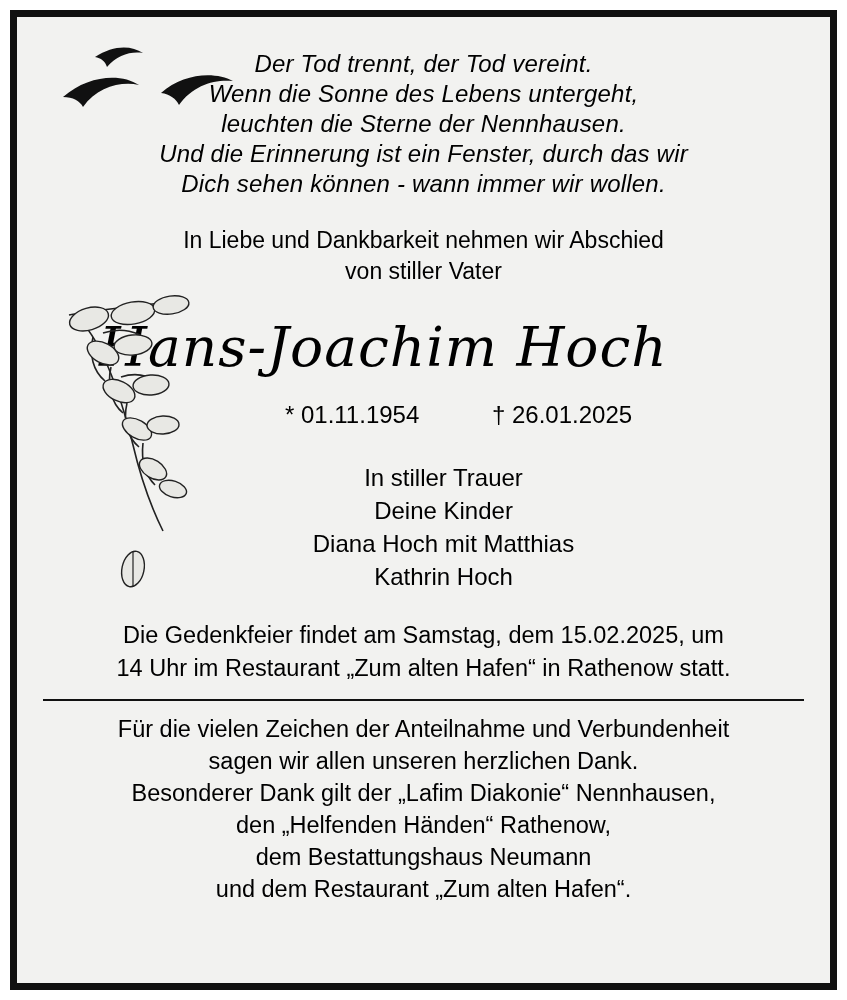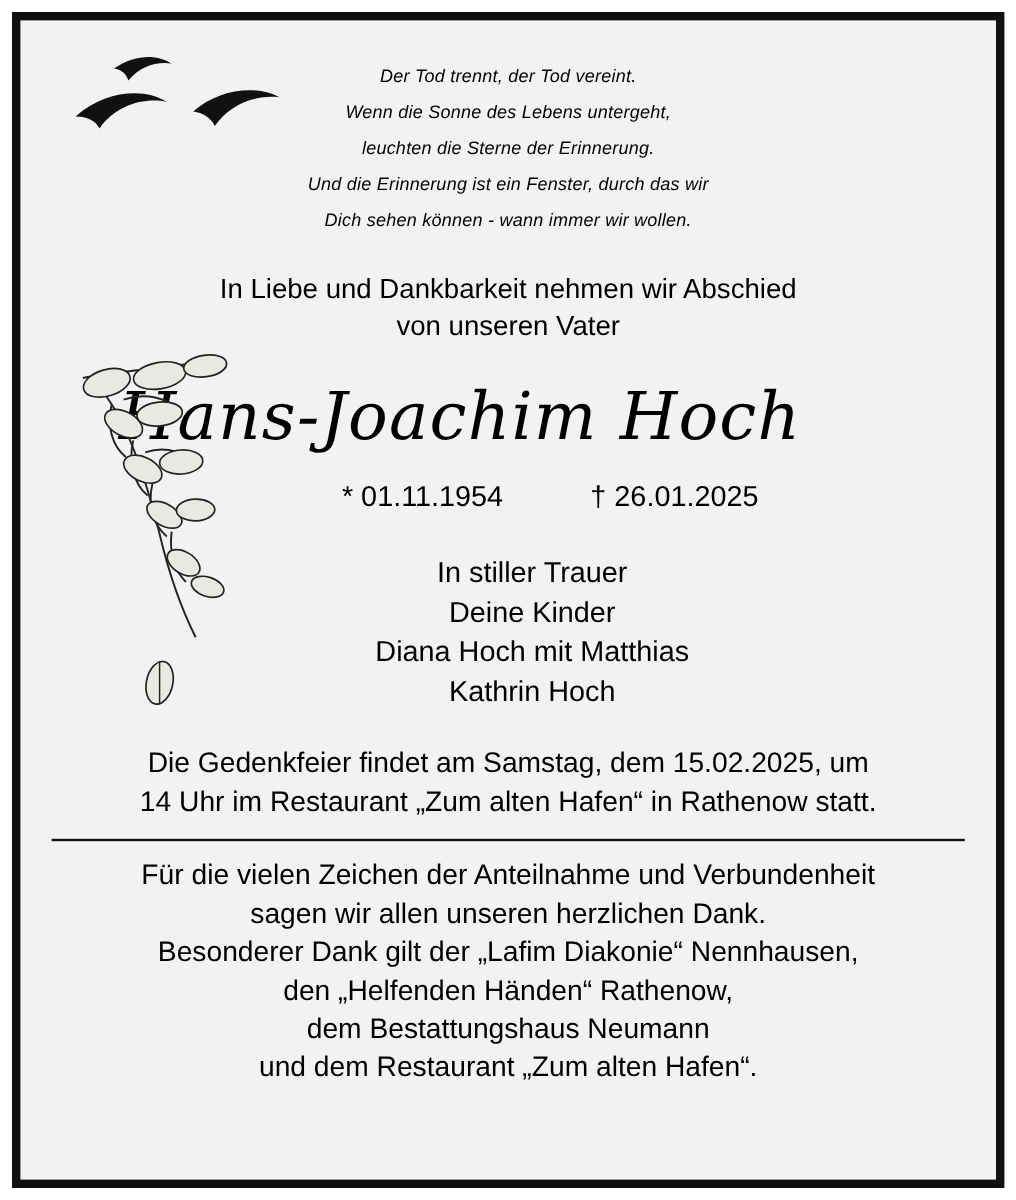--- a/index.html
+++ b/index.html
@@ -35,7 +35,7 @@
   .poem {
     text-align: center;
     font-style: italic;
-    font-size: 15px;
+    font-size: 24px;
     line-height: 30px;
     padding-top: 22px;
     letter-spacing: 0.2px;

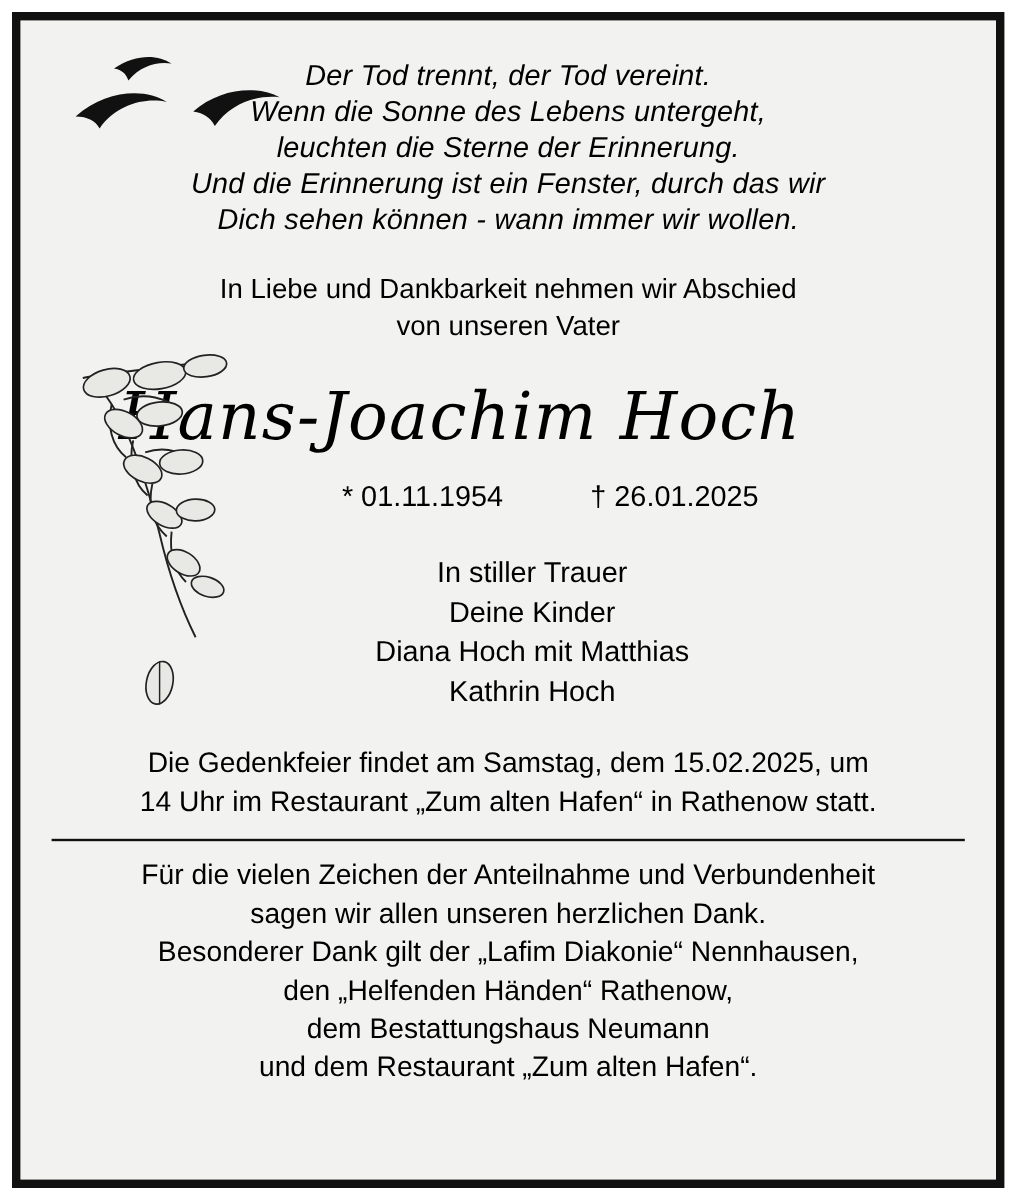--- a/index.html
+++ b/index.html
@@ -140,7 +140,7 @@
     <div class="poem">
       <span class="line">Der Tod trennt, der Tod vereint.</span>
       <span class="line">Wenn die Sonne des Lebens untergeht,</span>
-      <span class="line">leuchten die Sterne der Erinnerung.</span>
+      <span class="line">leuchten die Sterne der Nennhausen.</span>
       <span class="line">Und die Erinnerung ist ein Fenster, durch das wir</span>
       <span class="line">Dich sehen können - wann immer wir wollen.</span>
     </div>

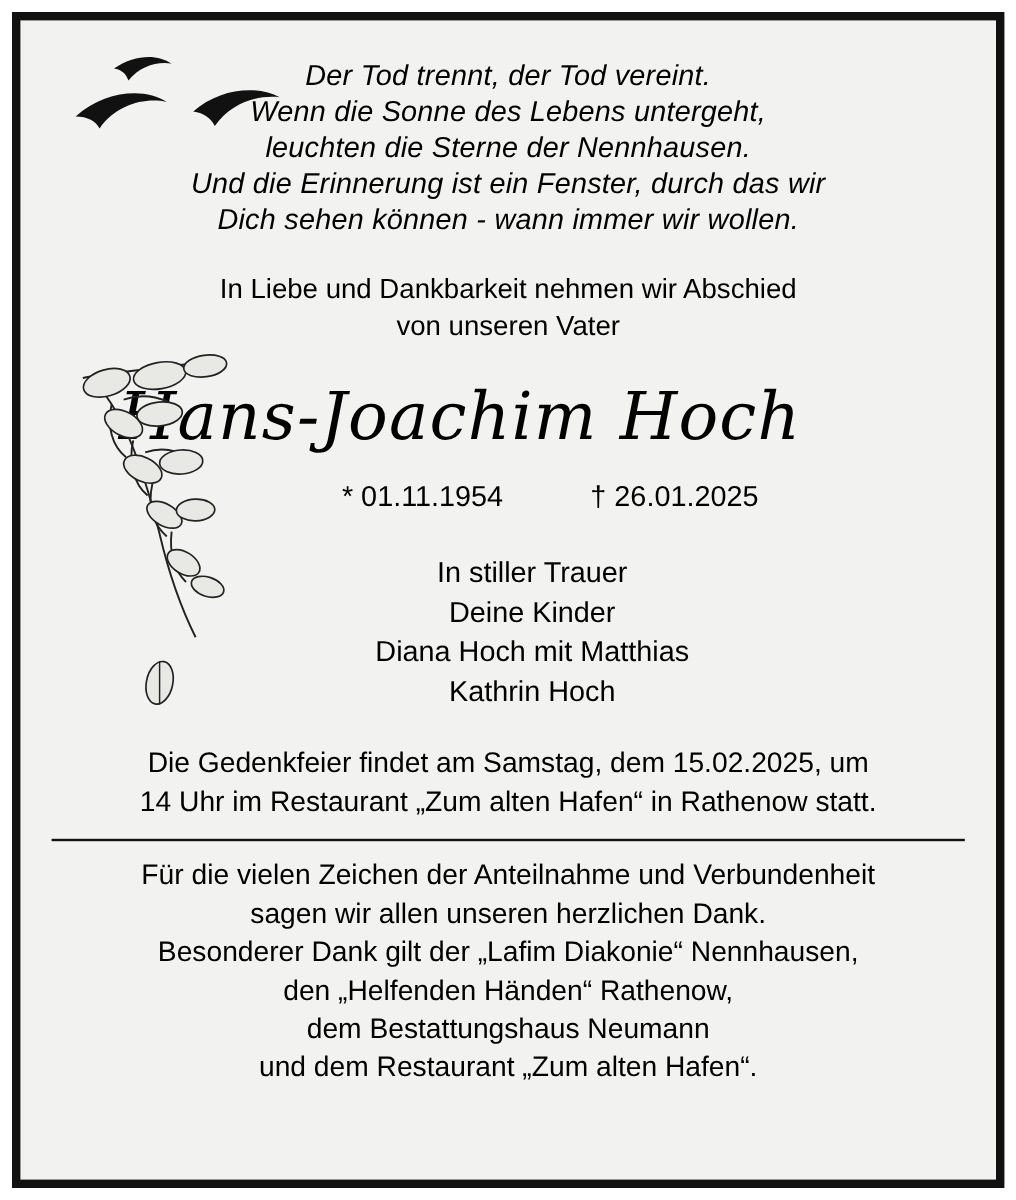--- a/index.html
+++ b/index.html
@@ -147,7 +147,7 @@
 
     <div class="intro">
       <span class="line">In Liebe und Dankbarkeit nehmen wir Abschied</span>
-      <span class="line">von unseren Vater</span>
+      <span class="line">von stiller Vater</span>
     </div>
 
     <div class="name-row">

